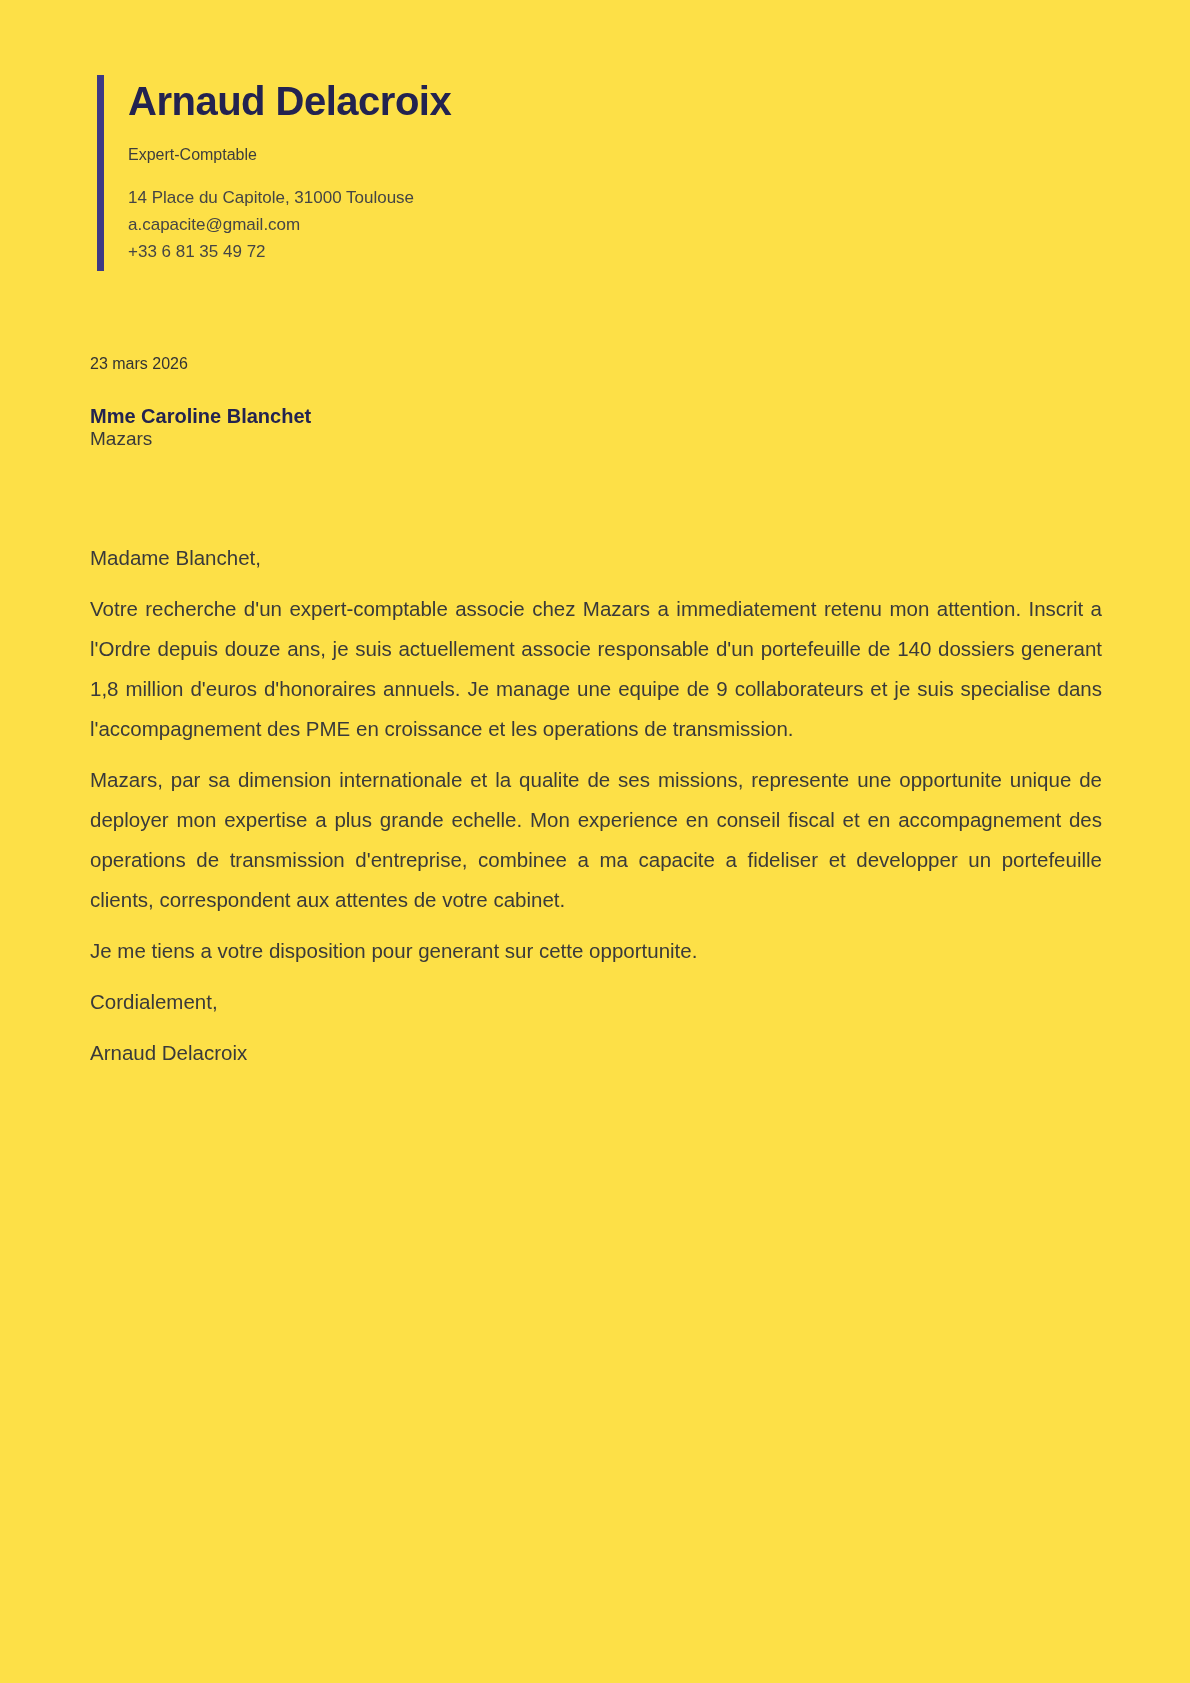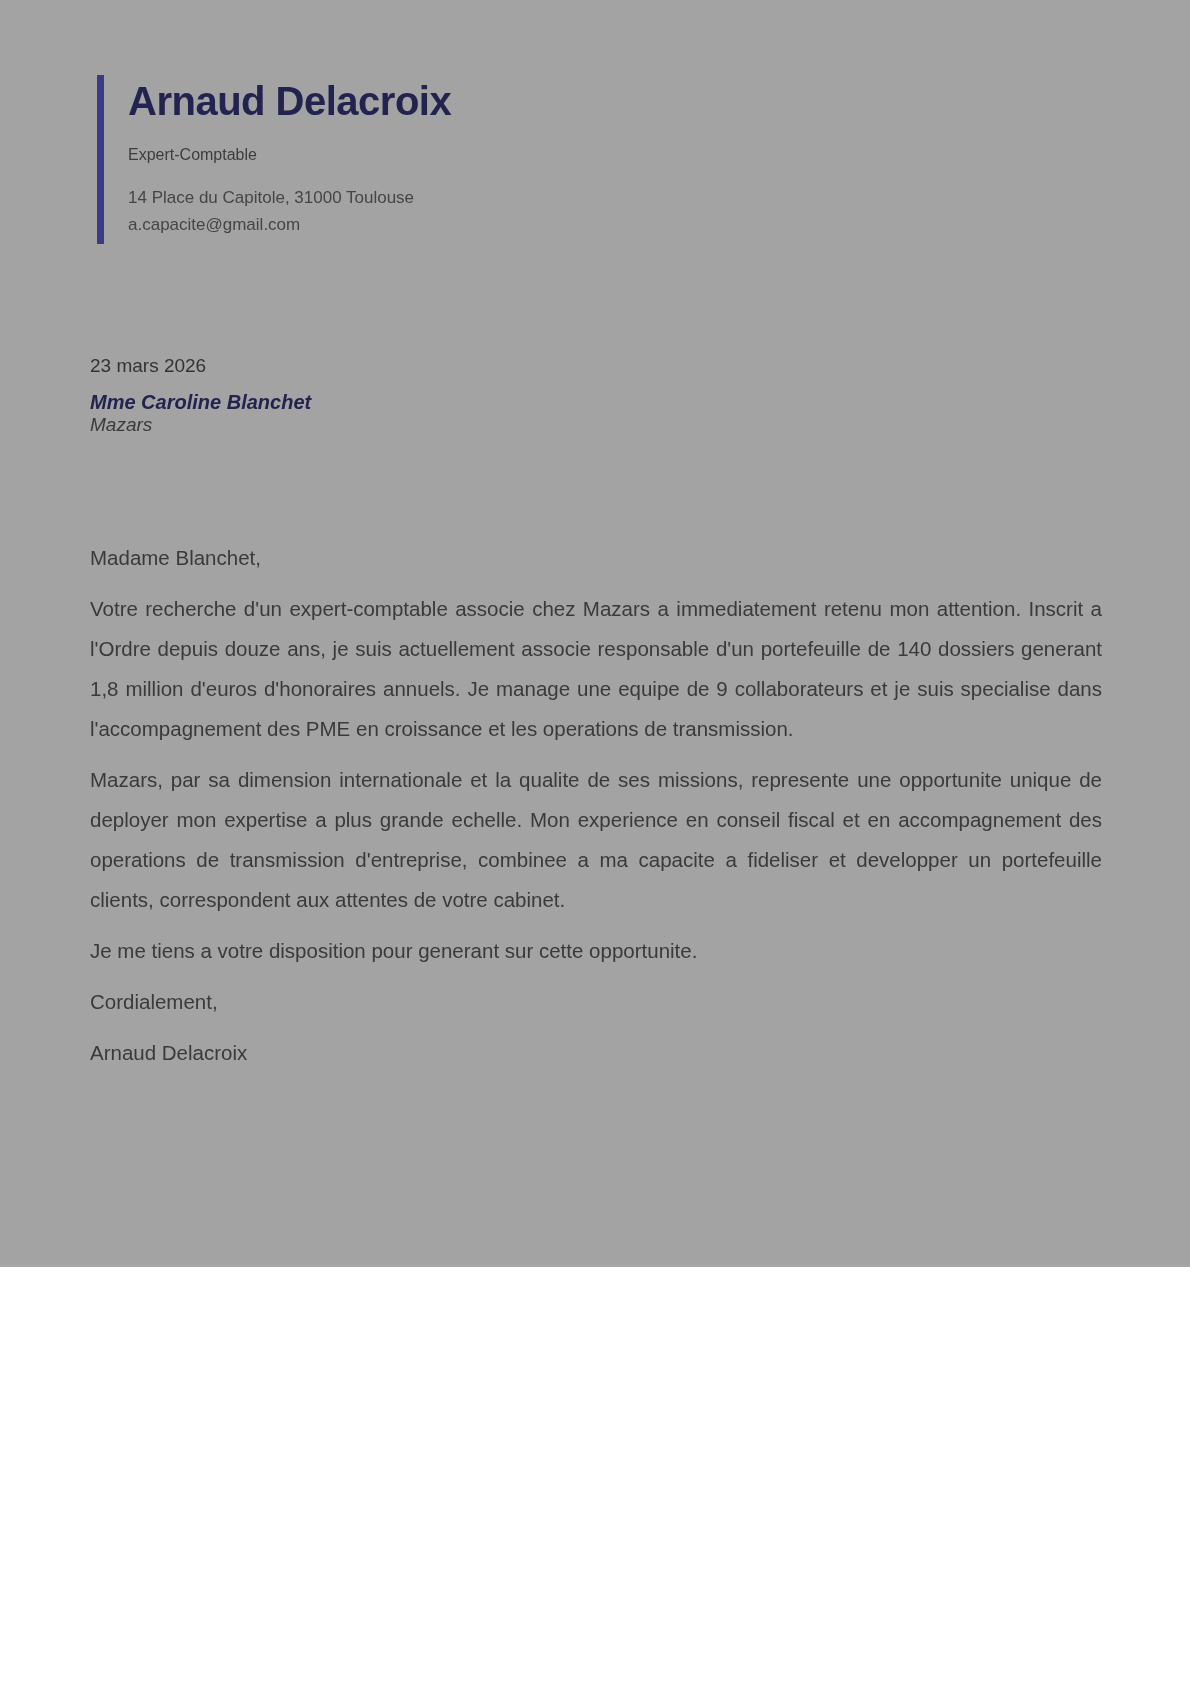--- a/index.html
+++ b/index.html
@@ -10,8 +10,8 @@
   .page {
     position: relative;
     width: 1190px;
-    height: 1267px;
-    background: #a3a3a3;
+    height: 1683px;
+    background: #fde047;
     overflow: hidden;
   }
   

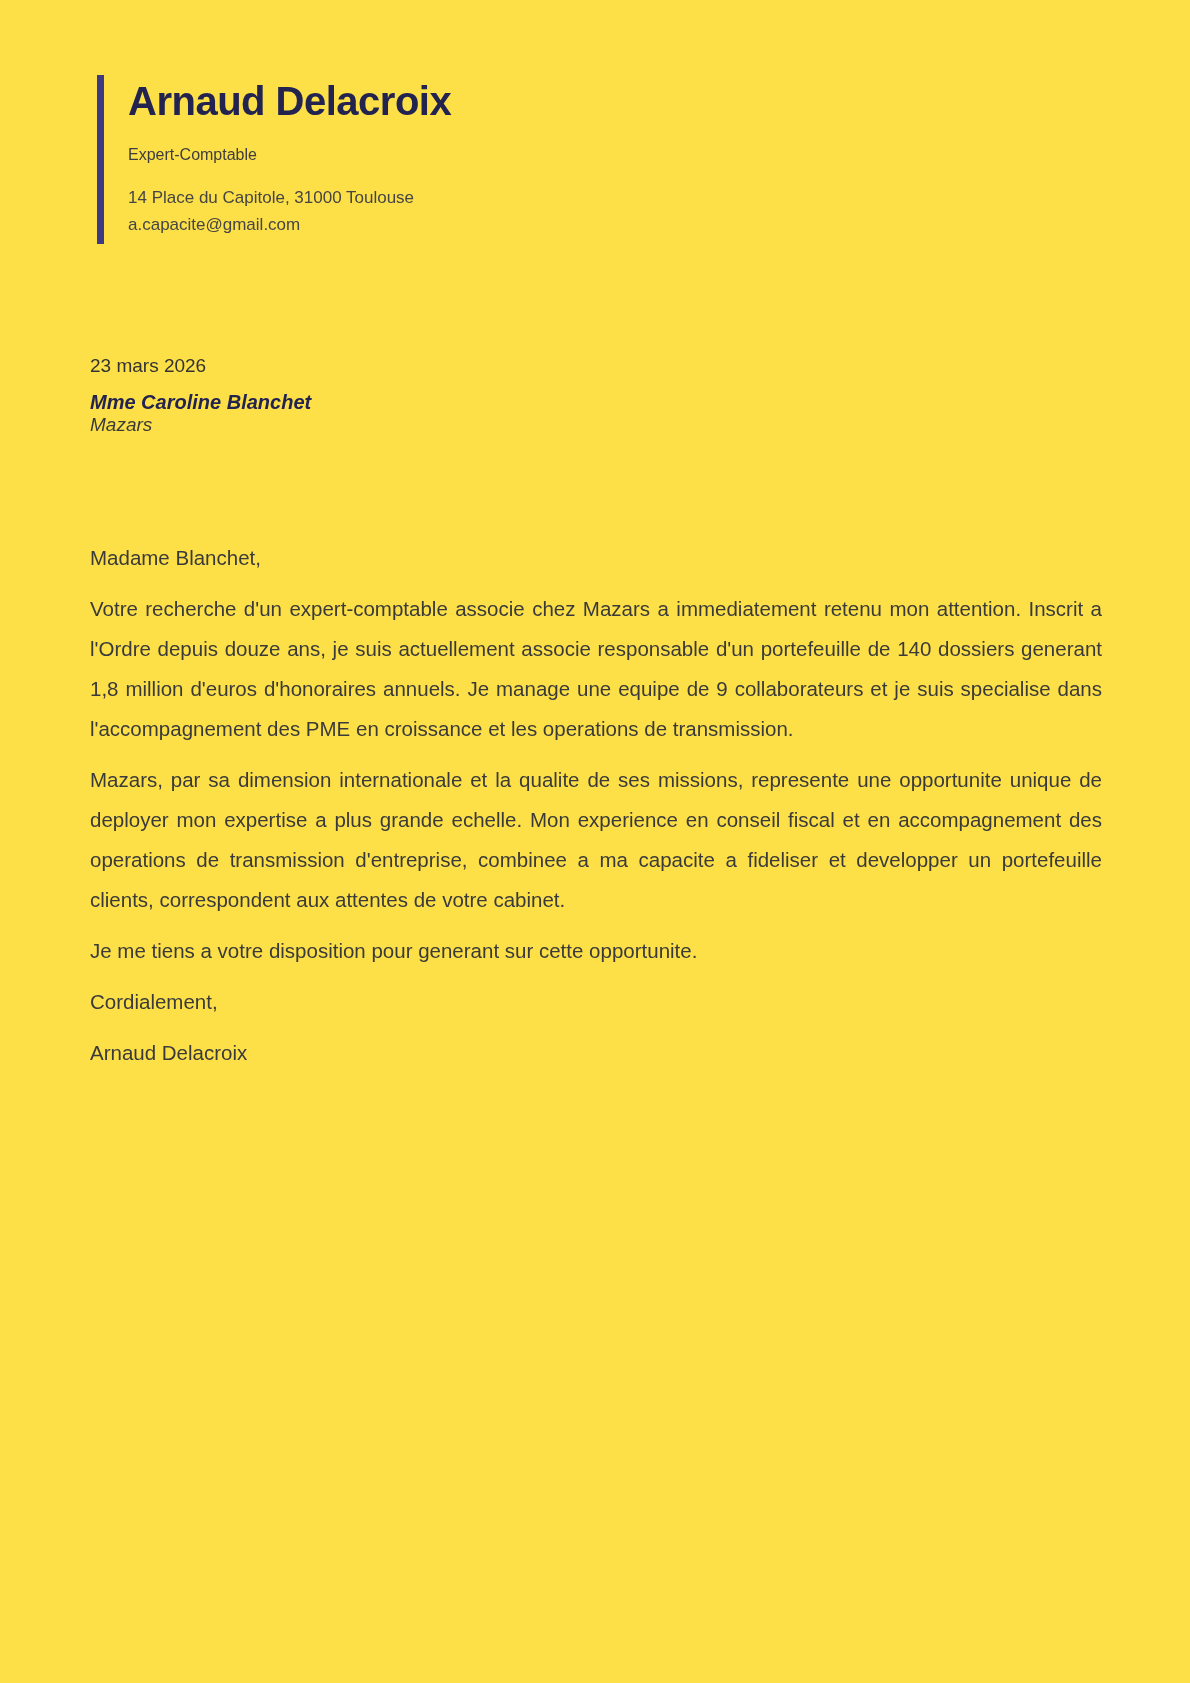--- a/index.html
+++ b/index.html
@@ -93,6 +93,7 @@
     <div class="sender-contact">
       <div>14 Place du Capitole, 31000 Toulouse</div>
       <div>a.capacite@gmail.com</div>
+      <div>+33 6 81 35 49 72</div>
     </div>
   </div>
 

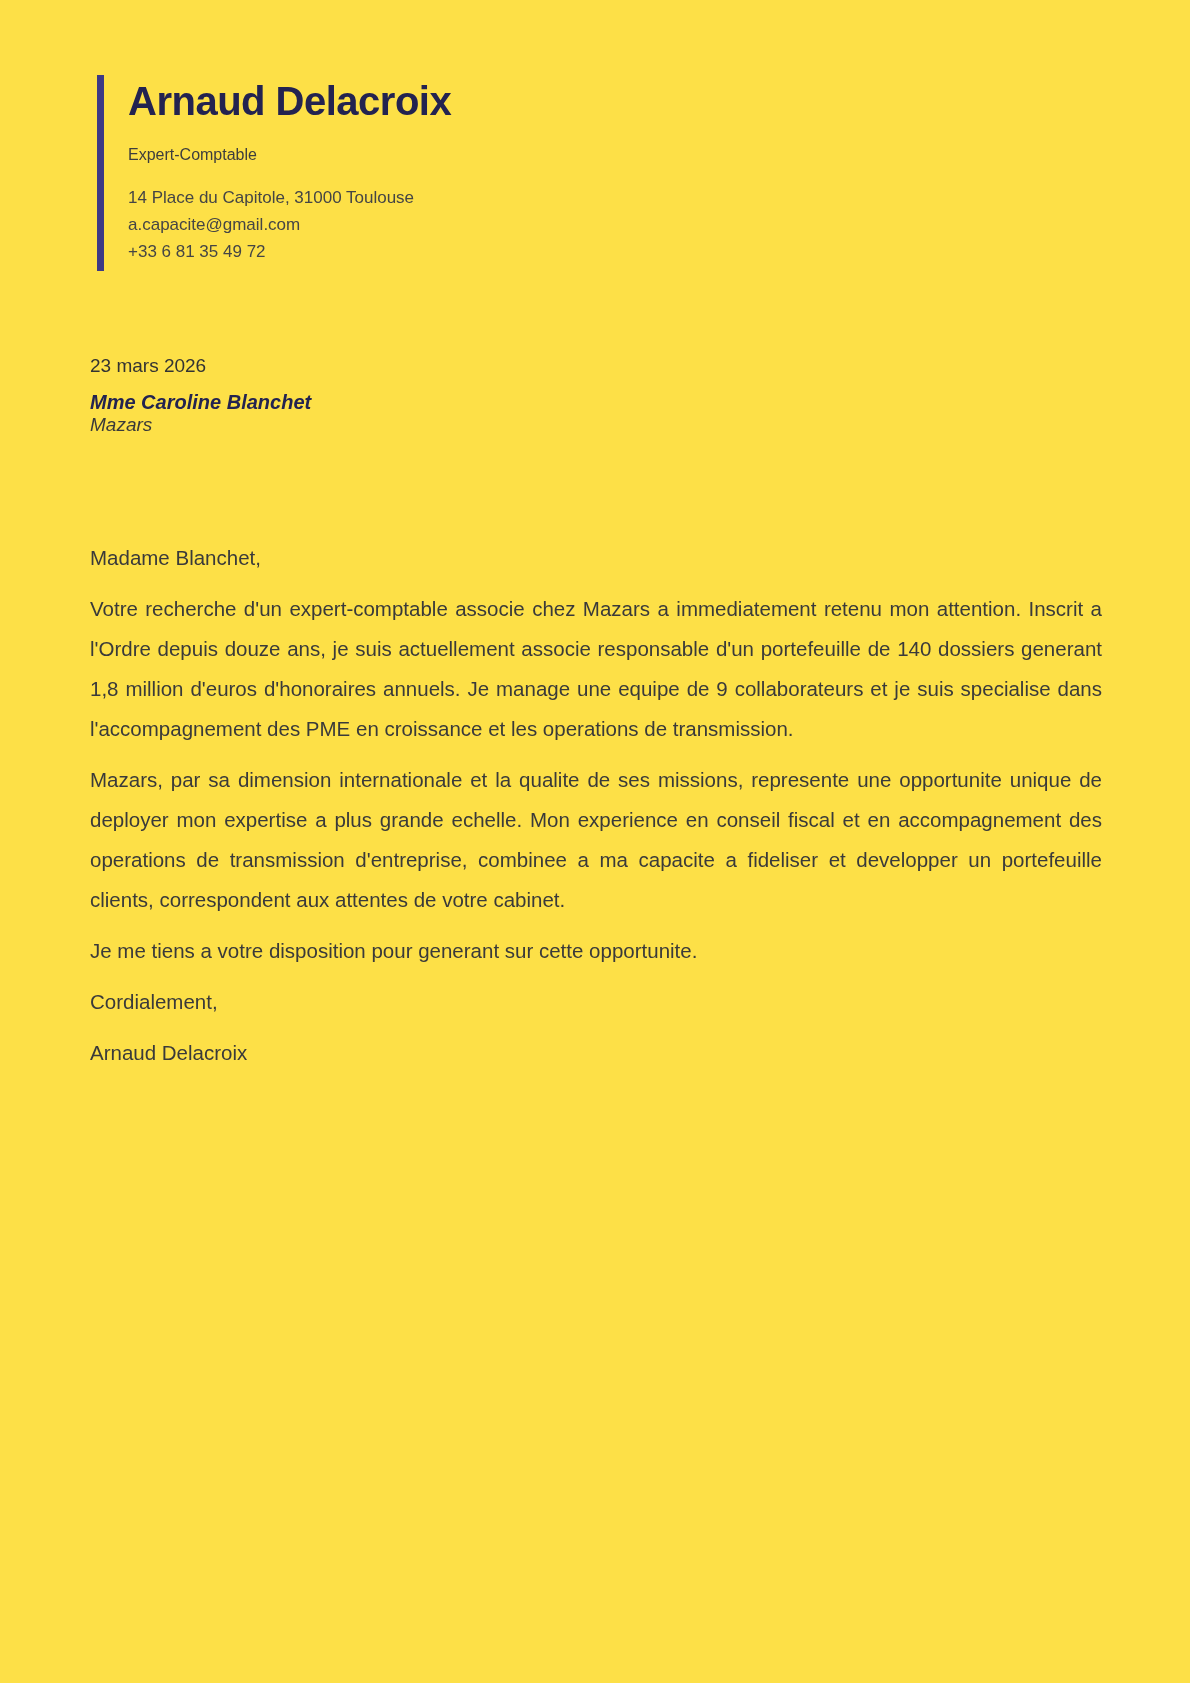--- a/index.html
+++ b/index.html
@@ -49,7 +49,7 @@
     position: absolute;
     top: 355px;
     left: 90px;
-    font-size: 19px;
+    font-size: 16px;
     color: #333333;
   }
   .recipient {

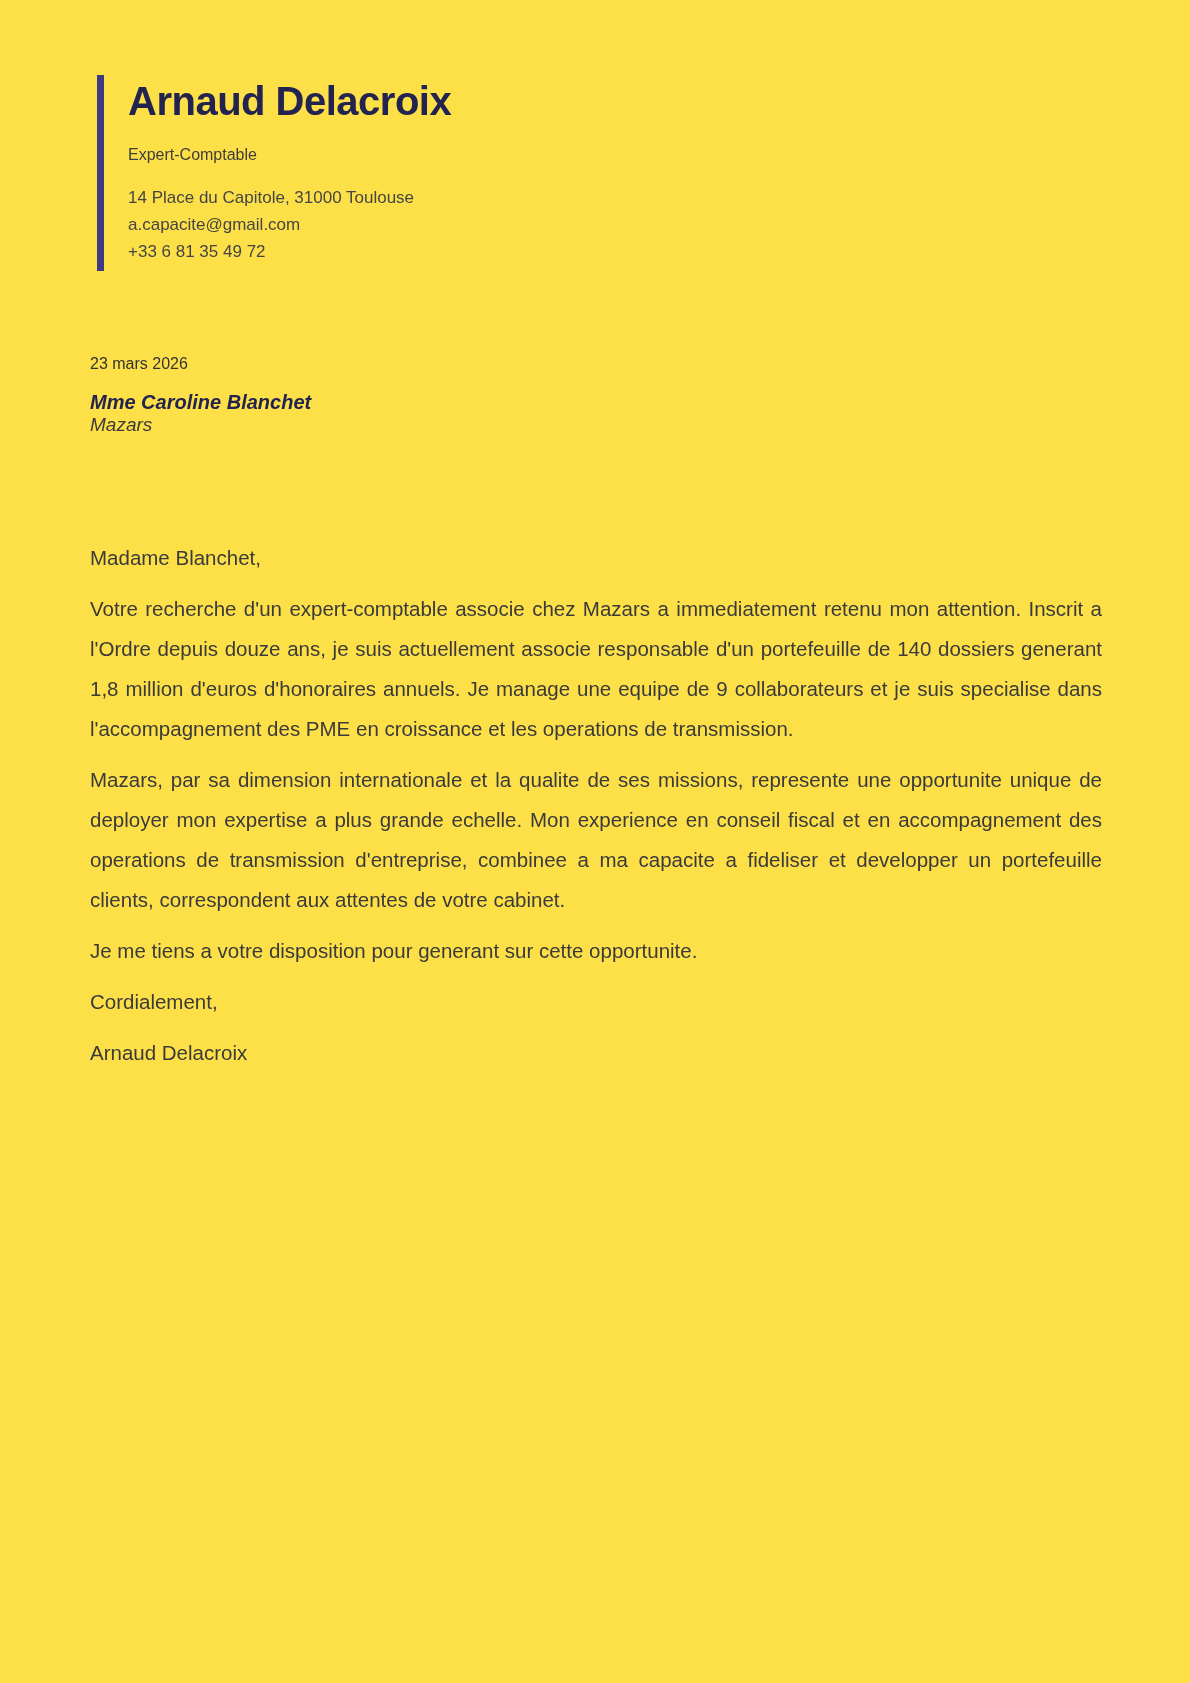--- a/index.html
+++ b/index.html
@@ -54,9 +54,8 @@
   }
   .recipient {
     position: absolute;
-    top: 391px;
+    top: 405px;
     left: 90px;
-    font-style: italic;
   }
   .recipient-name {
     font-size: 20px;

